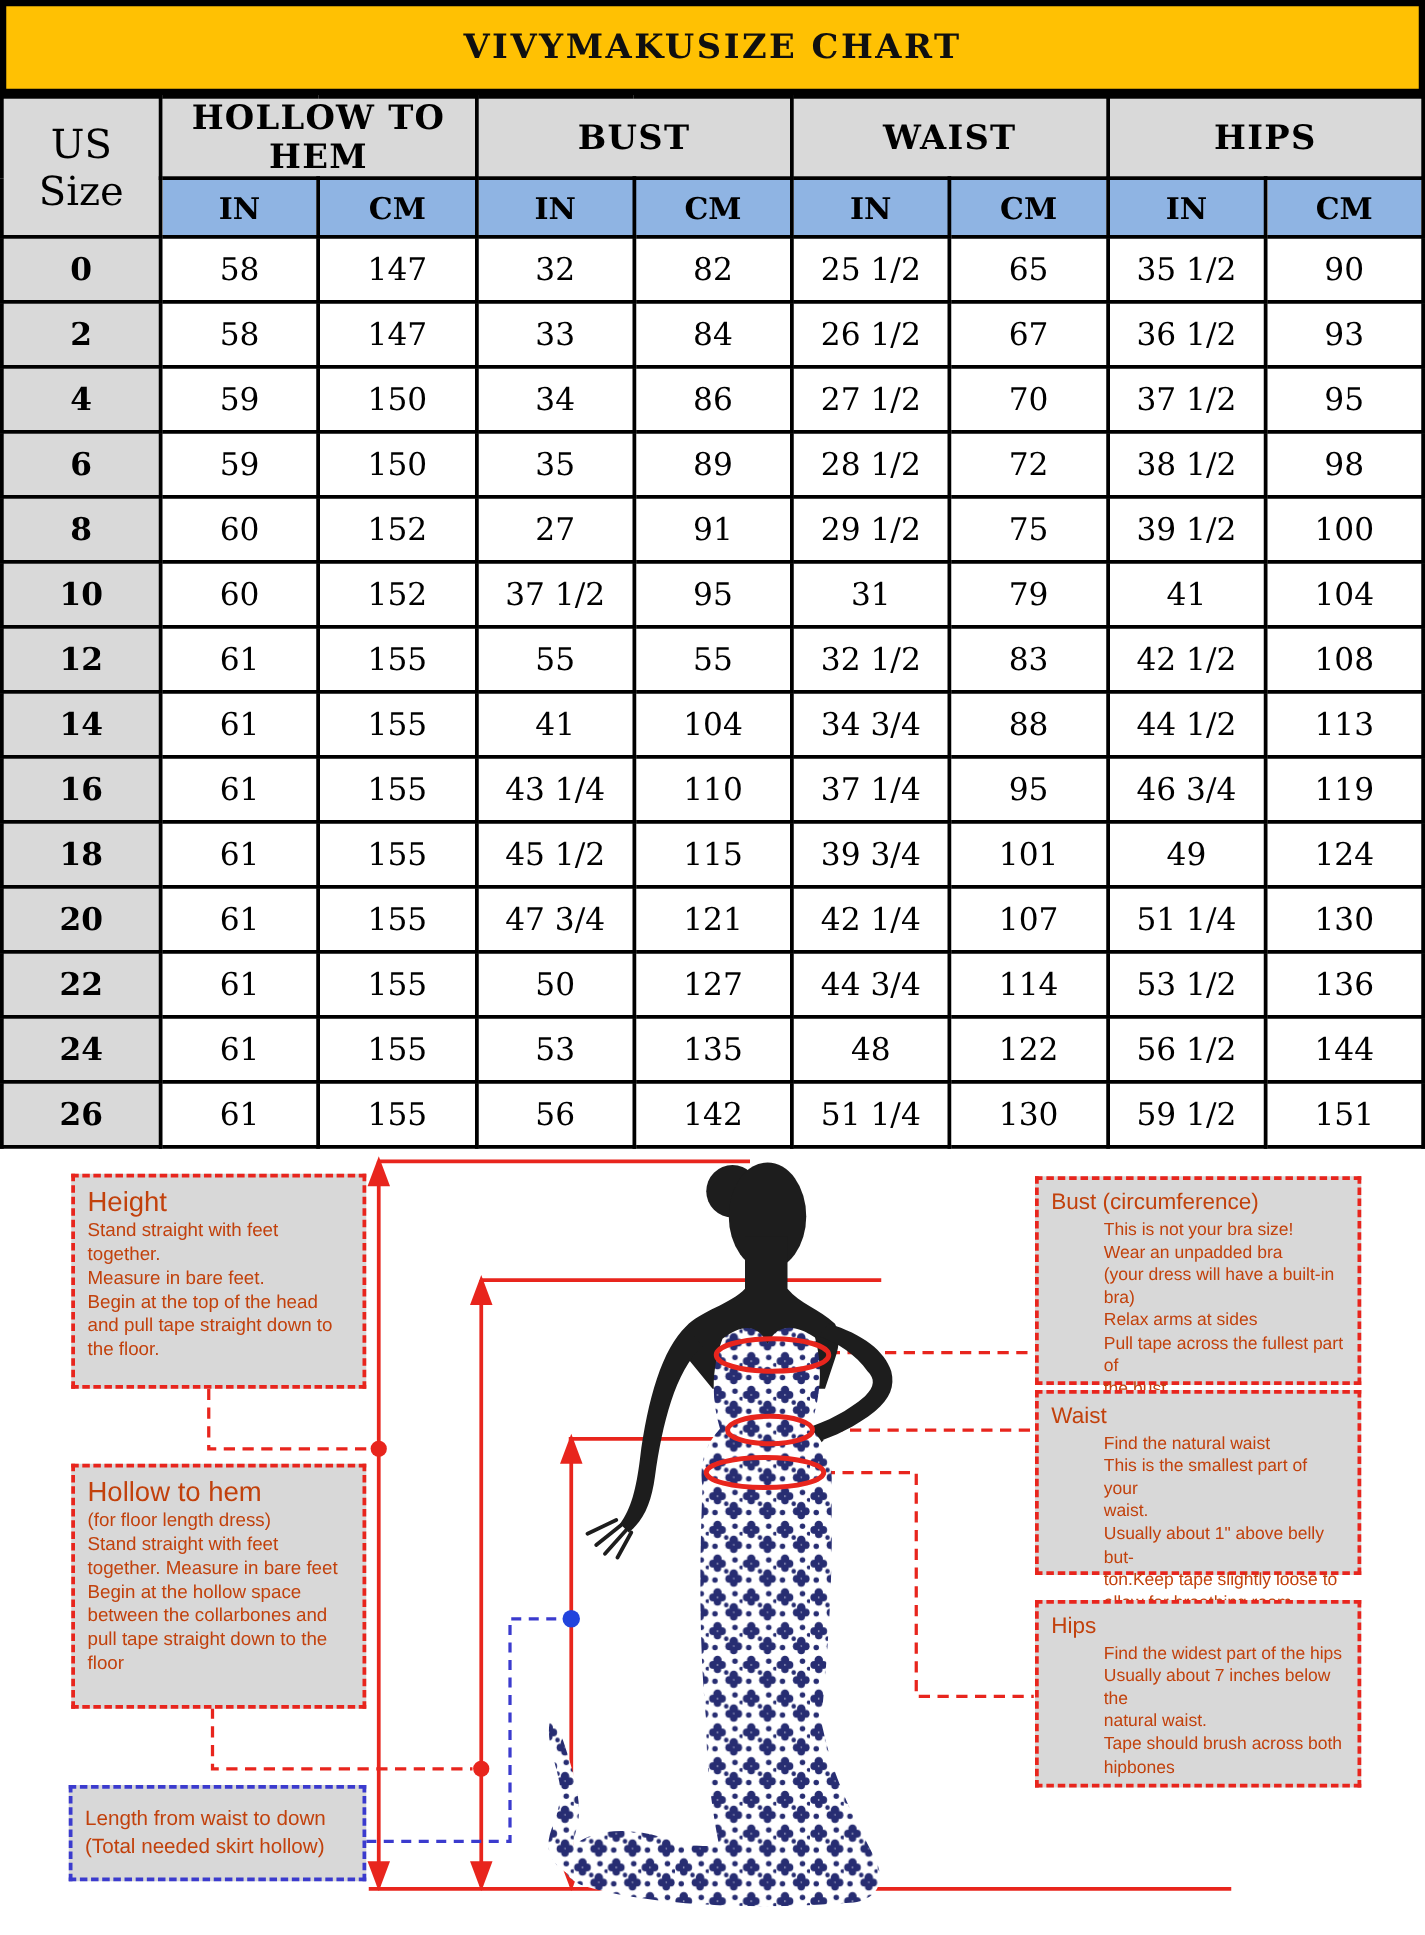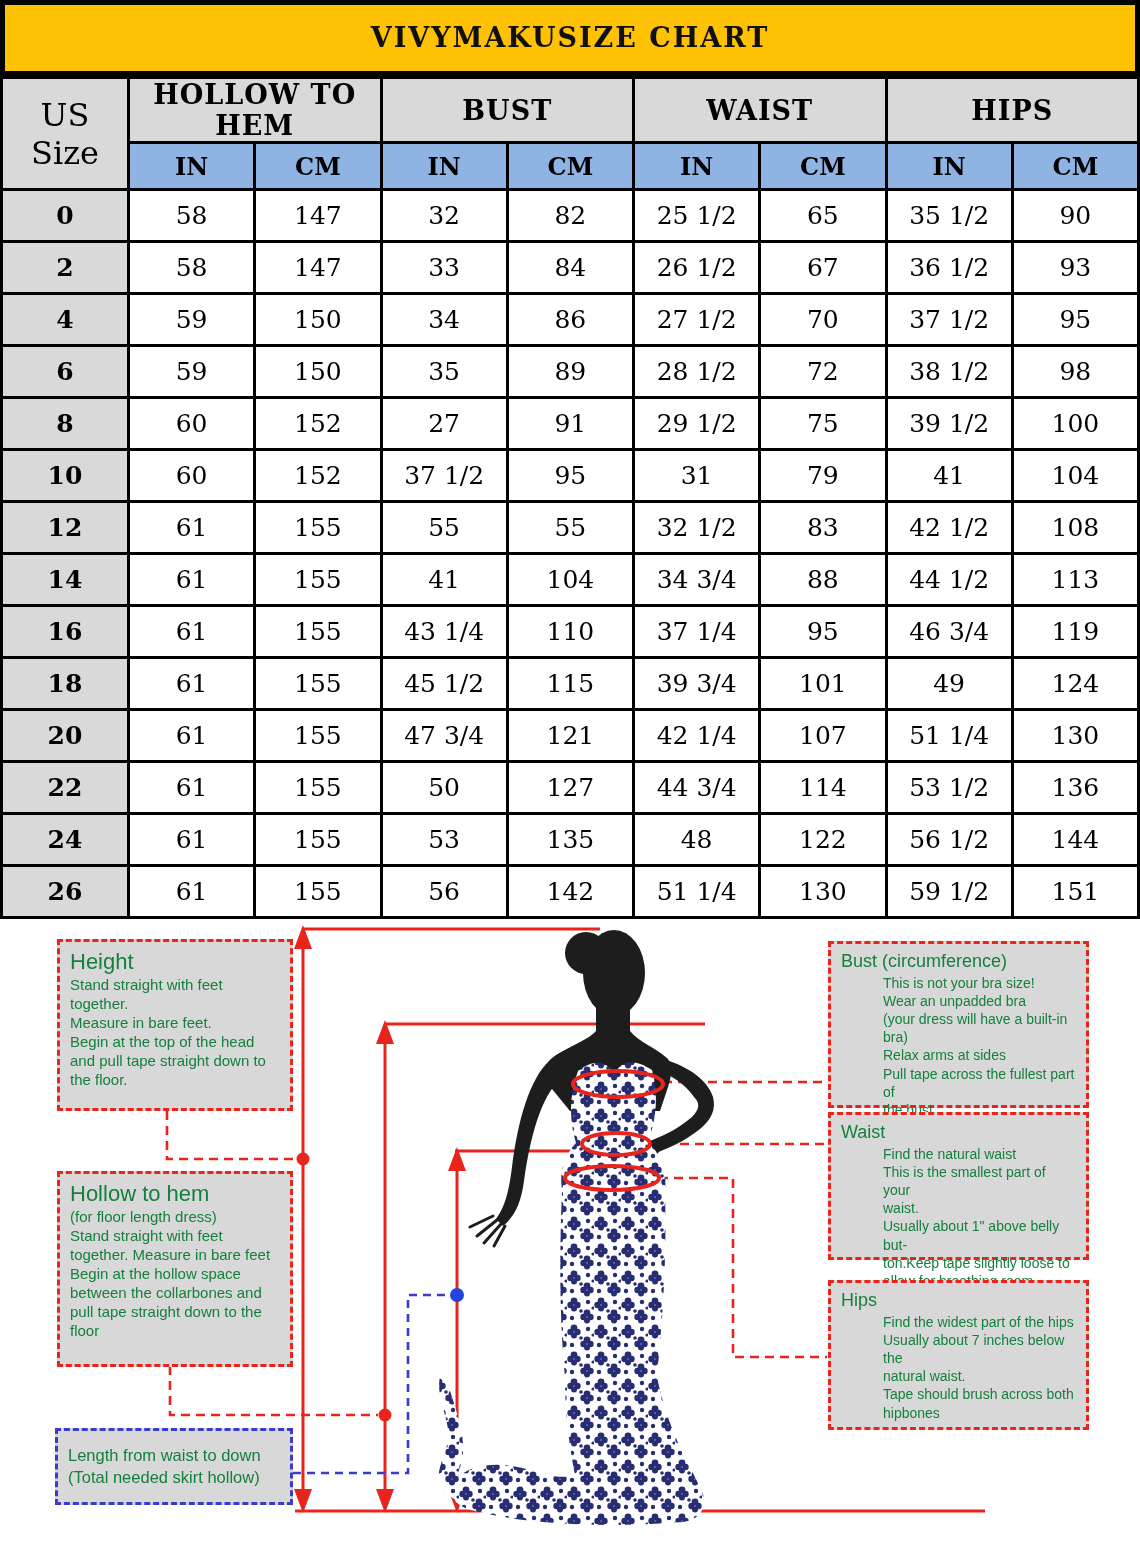--- a/index.html
+++ b/index.html
@@ -29,7 +29,7 @@
   .guide{position:relative;width:1140px;height:618px;font-family:"Liberation Sans",sans-serif;}
   .guide svg{position:absolute;left:0;top:0;}
   .gbox{position:absolute;box-sizing:border-box;background:var(--box_gray);
-    border:3px dashed var(--line_red);padding:7px 10px;color:#15803d;}
+    border:3px dashed var(--line_red);padding:7px 10px;color:#c2410c;}
   .gbox .gt{margin:0 0 2px 0;font-size:22px;font-weight:normal;line-height:1.15;}
   .gbox .gb{margin:0;font-size:15px;line-height:1.26;white-space:pre-line;}
   .gbox.right .gt{font-size:18px;}

